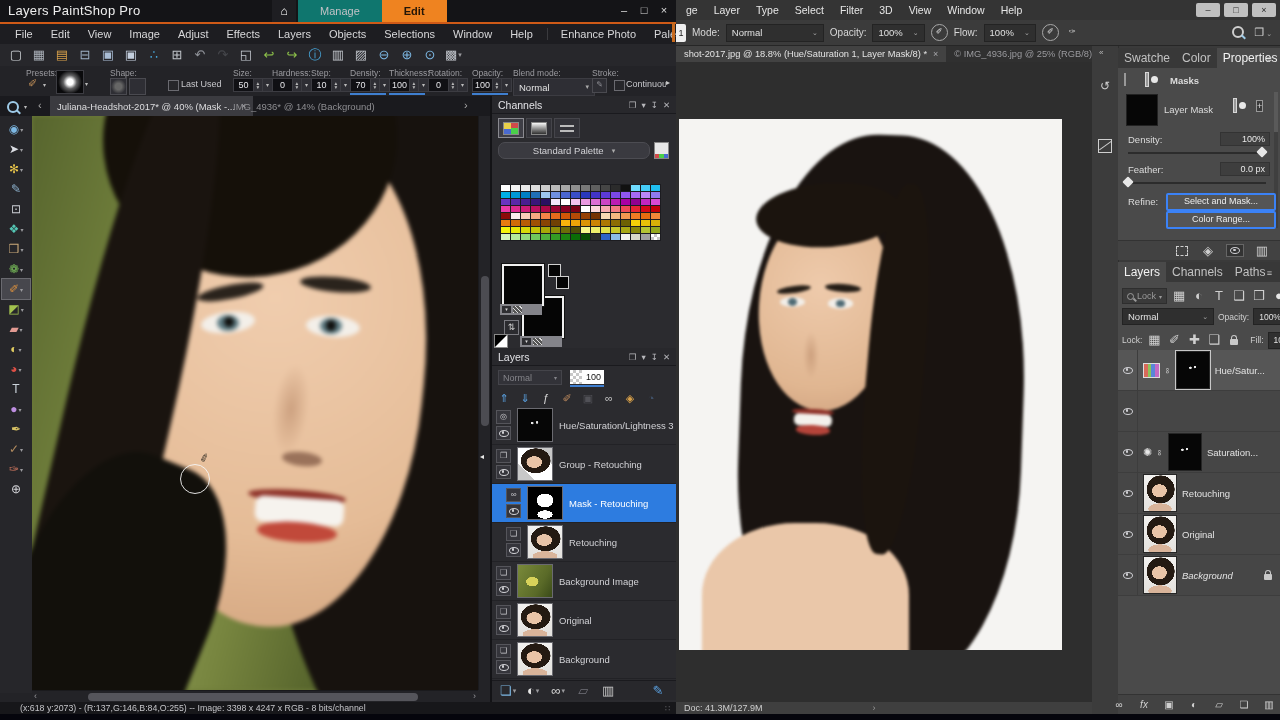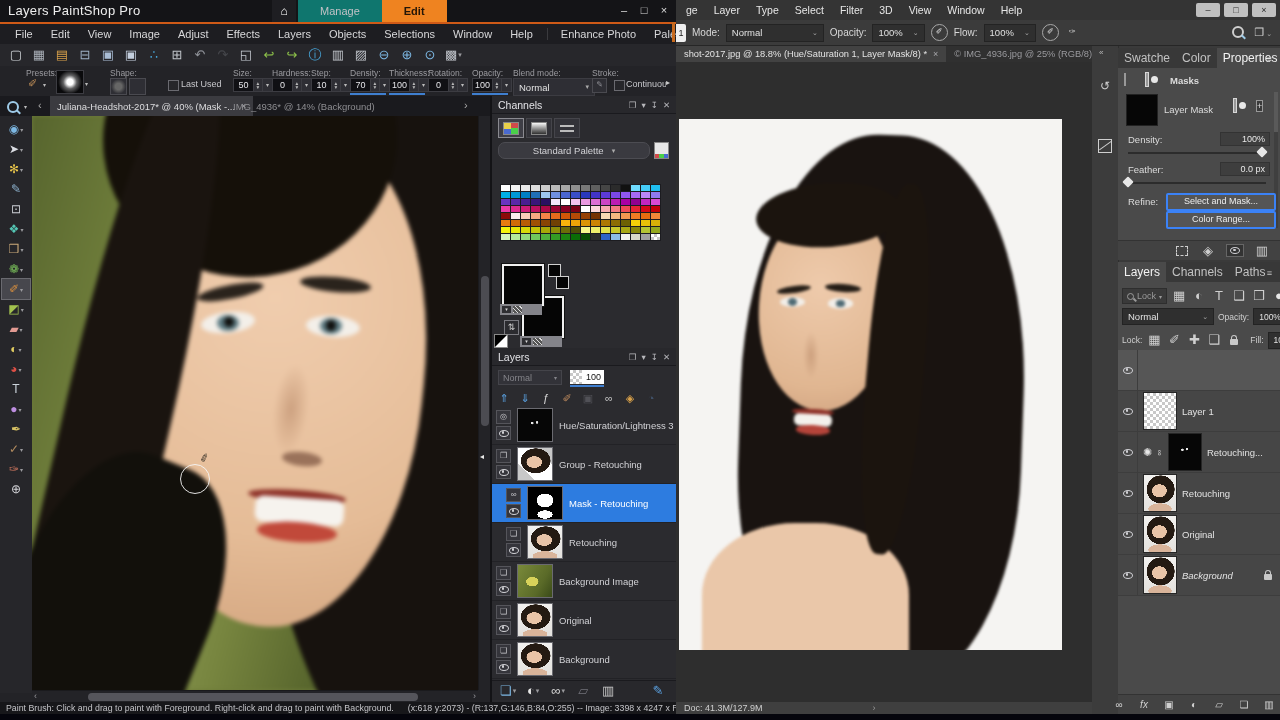--- a/index.html
+++ b/index.html
@@ -1080,6 +1080,12 @@
               <span class="leye">
                 <span class="pseye"></span>
               </span>
+              <span class="lbody">
+                <span class="adjhue"></span>
+                <span class="chain">∞</span>
+                <span class="lthumb th-blackdot selth"></span>
+                <span class="lname">Hue/Satur...</span>
+              </span>
             </div>
             <div class="lrow">
               <span class="leye">

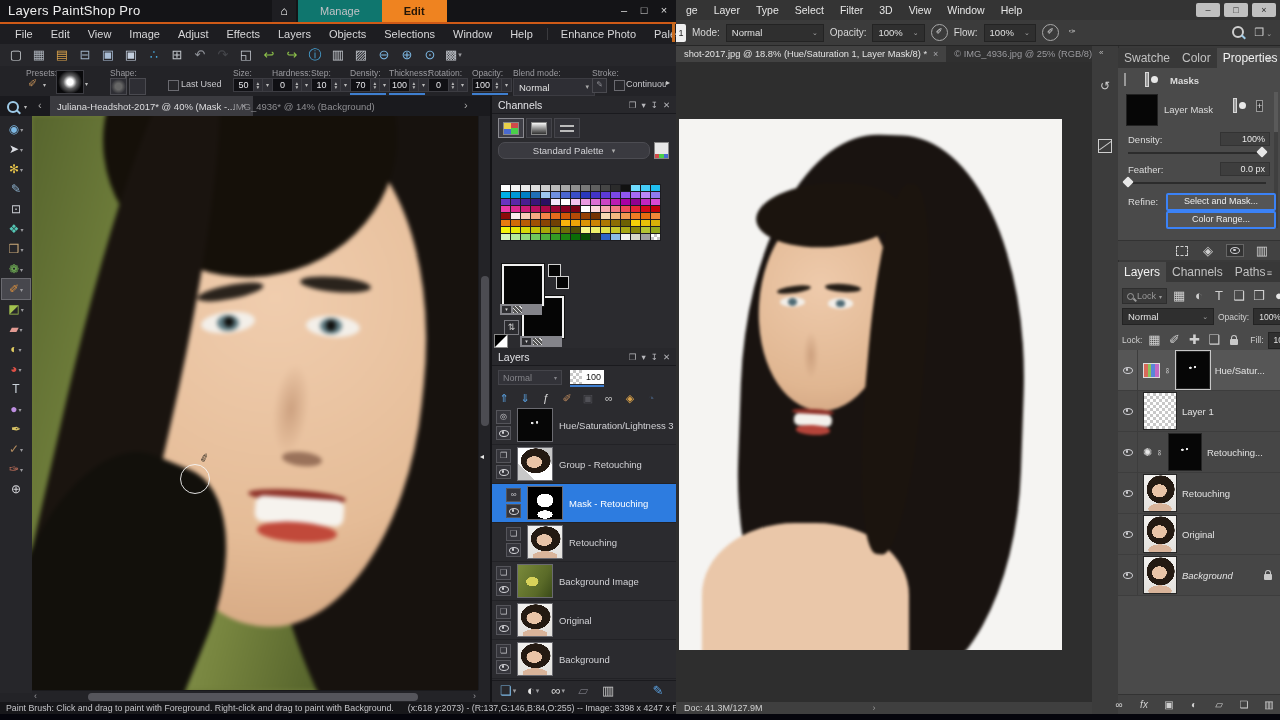--- a/index.html
+++ b/index.html
@@ -1091,10 +1091,6 @@
               <span class="leye">
                 <span class="pseye"></span>
               </span>
-              <span class="lbody">
-                <span class="lthumb th-checker"></span>
-                <span class="lname">Layer 1</span>
-              </span>
             </div>
             <div class="lrow">
               <span class="leye">

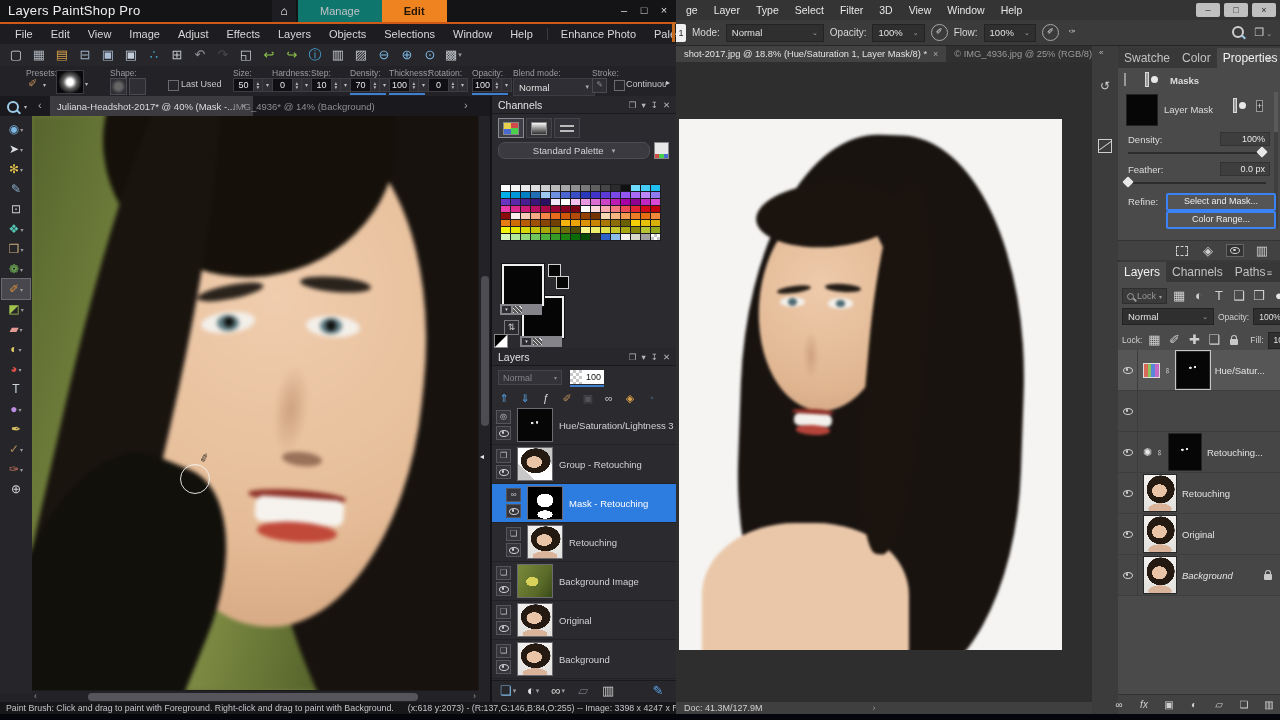--- a/index.html
+++ b/index.html
@@ -1100,7 +1100,7 @@
                 <span class="bsun">✺</span>
                 <span class="chain">∞</span>
                 <span class="lthumb th-blackdot"></span>
-                <span class="lname">Retouching...</span>
+                <span class="lname">Saturation...</span>
               </span>
             </div>
             <div class="lrow">

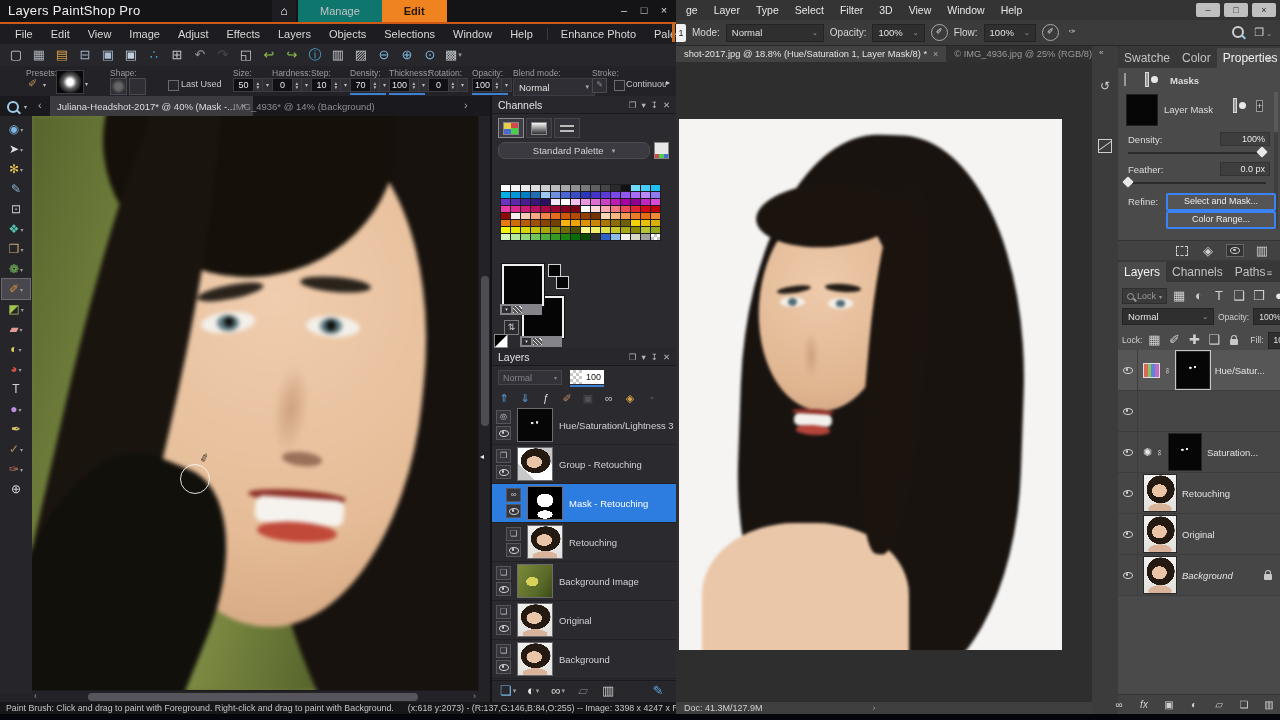--- a/index.html
+++ b/index.html
@@ -859,7 +859,6 @@
     </div>
 
     <div id="psp-status" class="abs">
-      <span>Paint Brush: Click and drag to paint with Foreground. Right-click and drag to paint with Background.</span>
       <span class="sright">(x:618 y:2073) - (R:137,G:146,B:84,O:255) -- Image:  3398 x 4247 x RGB - 8 bits/channel</span>
       <span class="grip">∷</span>
     </div>

